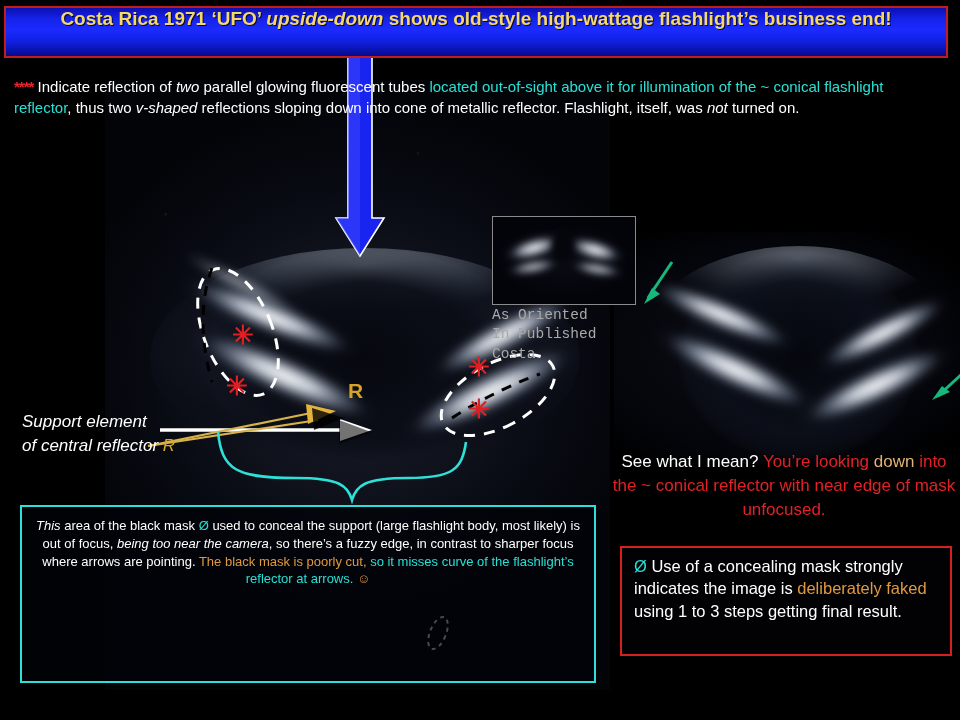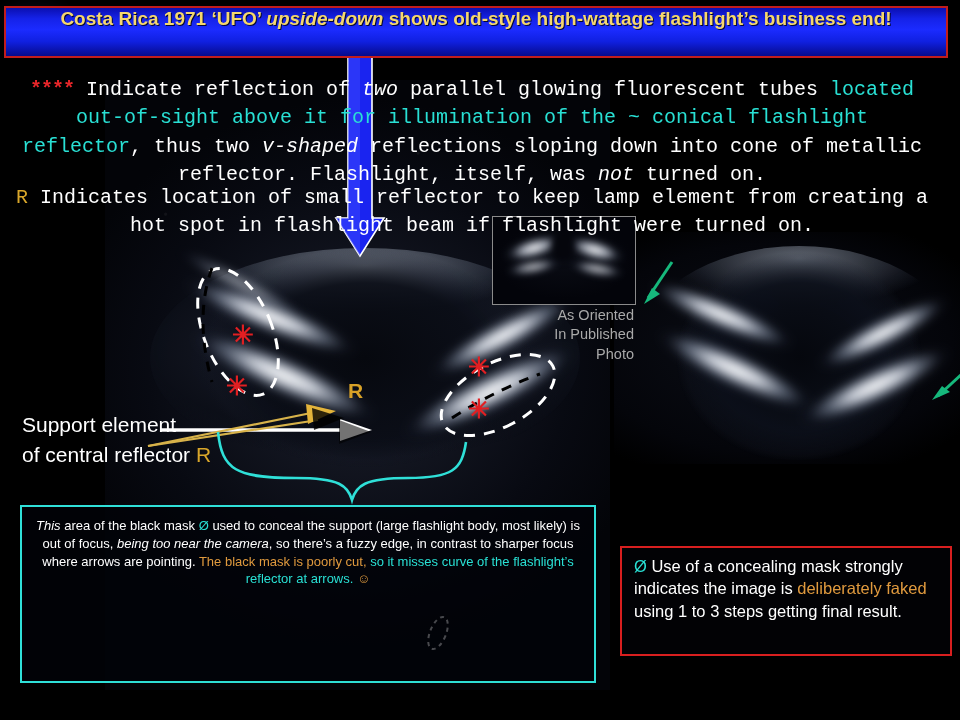--- a/index.html
+++ b/index.html
@@ -110,9 +110,8 @@
 
   
   .para {
-    position:absolute; color:#ffffff; font-size:20px; line-height:1.42;
-    font-family:Liberation Mono, monospace;
-    text-align:center;
+    position:absolute; color:#ffffff; font-size:15px; line-height:1.42;
+    font-family:Liberation Sans, sans-serif;
   }
   #para-1 { left:14px; top:76px; width:916px; }
   #para-2 { left:14px; top:184px; width:916px; }

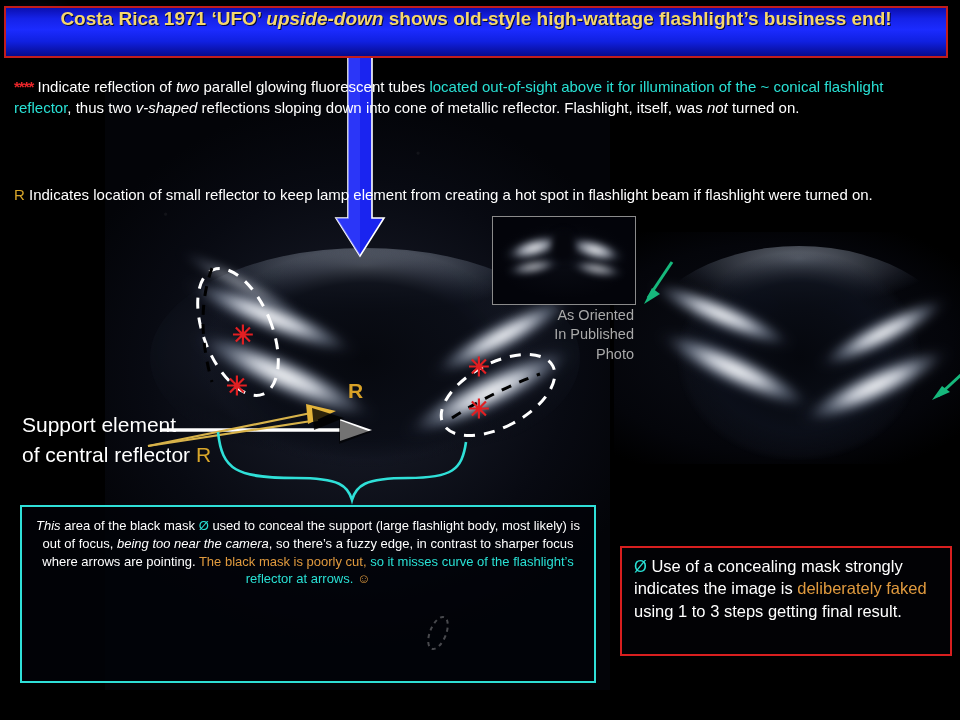--- a/index.html
+++ b/index.html
@@ -258,7 +258,6 @@
 
   <div class="para" id="para-1"><span class="c-red">****</span><span> Indicate reflection of </span><i>two</i><span> parallel glowing fluorescent tubes </span><span class="c-cyan">located out-of-sight above it for illumination of the ~ conical flashlight reflector</span><span>, thus two </span><i>v-shaped</i><span> reflections sloping down into cone of metallic reflector. Flashlight, itself, was </span><i>not</i><span> turned on.</span></div>
 
-  <div class="para" id="para-2"><span class="c-gold">R</span><span> Indicates location of small reflector to keep lamp element from creating a hot spot in flashlight beam if flashlight were turned on.</span></div>
 
 
   <div id="as-oriented">

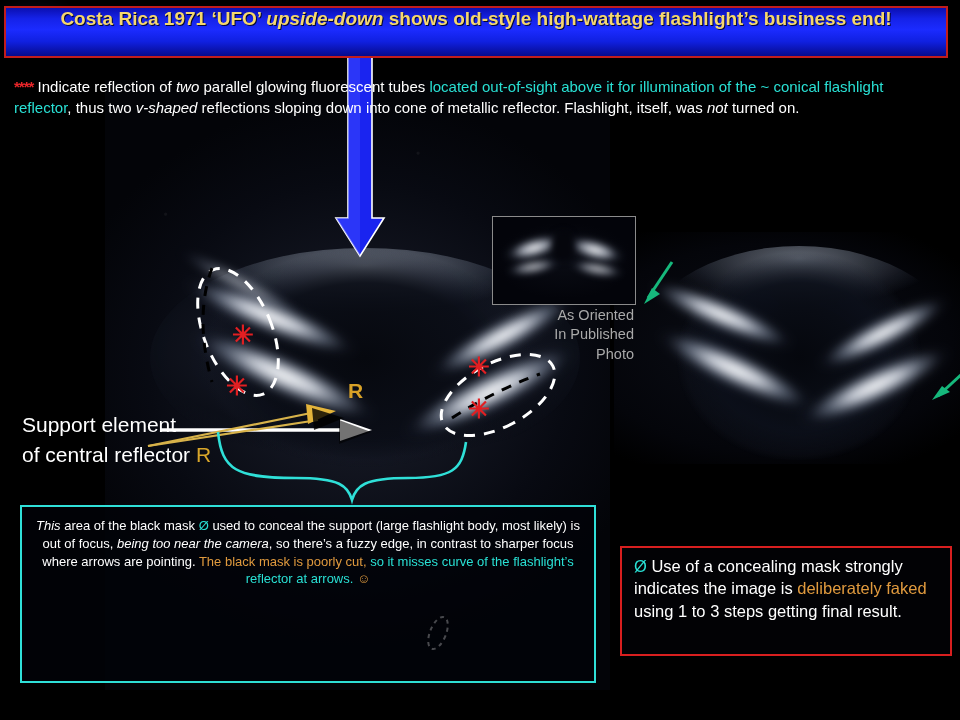--- a/index.html
+++ b/index.html
@@ -124,8 +124,8 @@
     position:absolute; left:16px; top:286px; color:#fff; font-size:17px; line-height:1.4;
   }
   #as-oriented {
-    position:absolute; left:492px; top:306px; width:142px; text-align:right;
-    color:#a9a9a9; font-size:14.5px; line-height:1.33;
+    position:absolute; left:492px; top:306px; width:142px; text-align:left;
+    color:#a9a9a9; font-size:14.5px; line-height:1.33;font-family:Liberation Mono, monospace;
   }
   #support-label {
     position:absolute; left:22px; top:410px; color:#ffffff; font-size:21px; line-height:1.42;

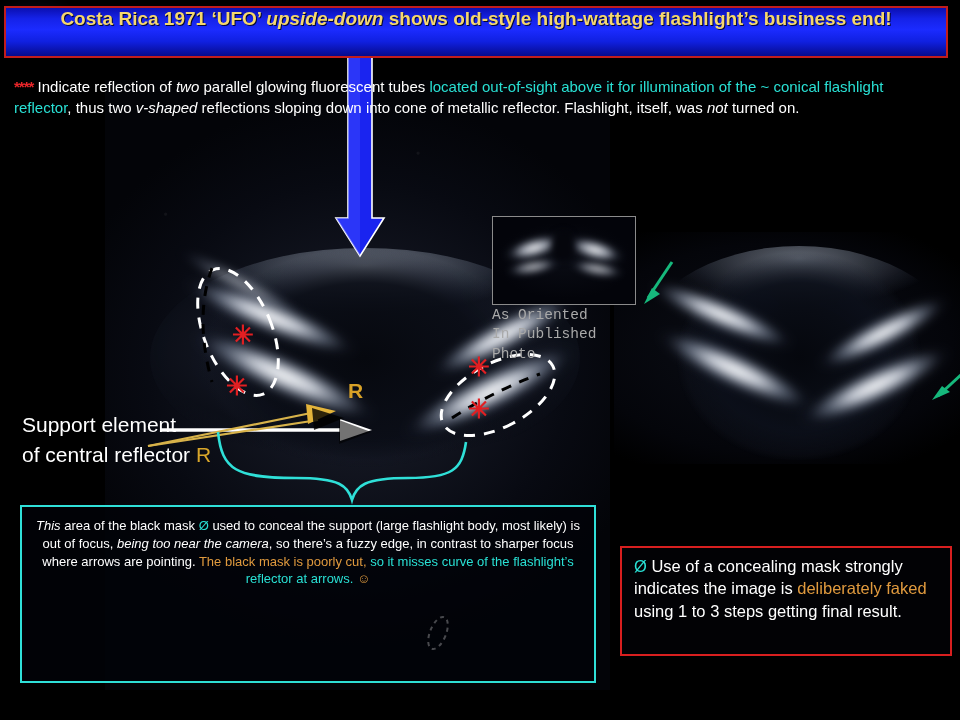--- a/index.html
+++ b/index.html
@@ -263,7 +263,7 @@
   <div id="as-oriented">
     <div>As Oriented</div>
     <div>In Published</div>
-    <div>Photo</div>
+    <div>Costa</div>
   </div>
 
   <div id="support-label">

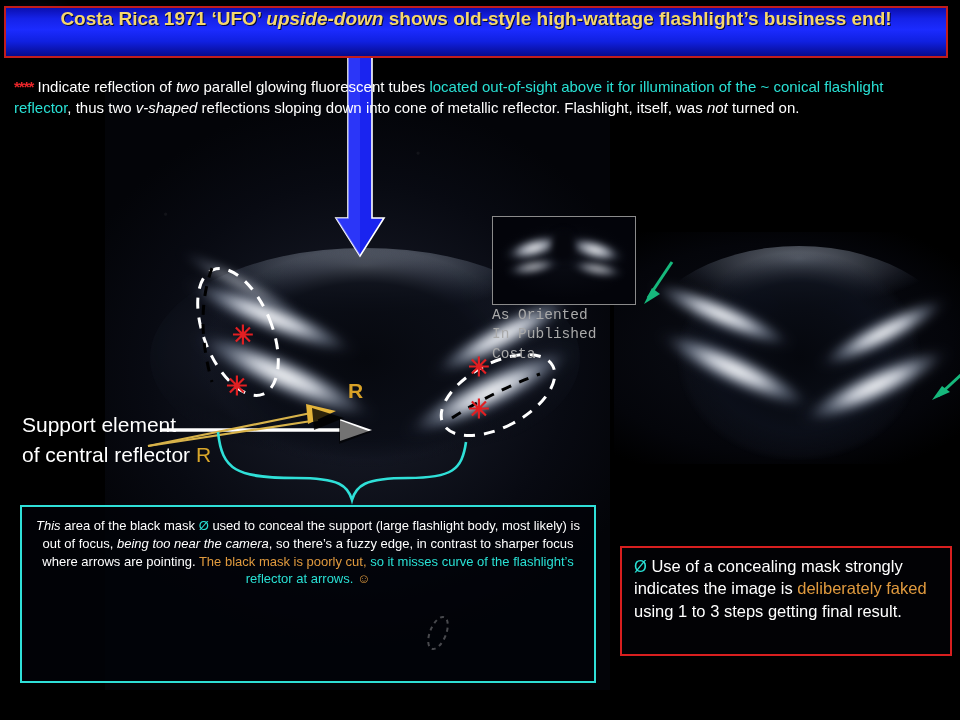--- a/index.html
+++ b/index.html
@@ -128,7 +128,7 @@
     color:#a9a9a9; font-size:14.5px; line-height:1.33;font-family:Liberation Mono, monospace;
   }
   #support-label {
-    position:absolute; left:22px; top:410px; color:#ffffff; font-size:21px; line-height:1.42;
+    position:absolute; left:22px; top:410px; color:#ffffff; font-size:17px; line-height:1.42;font-style:italic;
   }
   #r-center {
     position:absolute; left:348px; top:379px; color:#d9a227; font-size:21px; font-weight:bold;

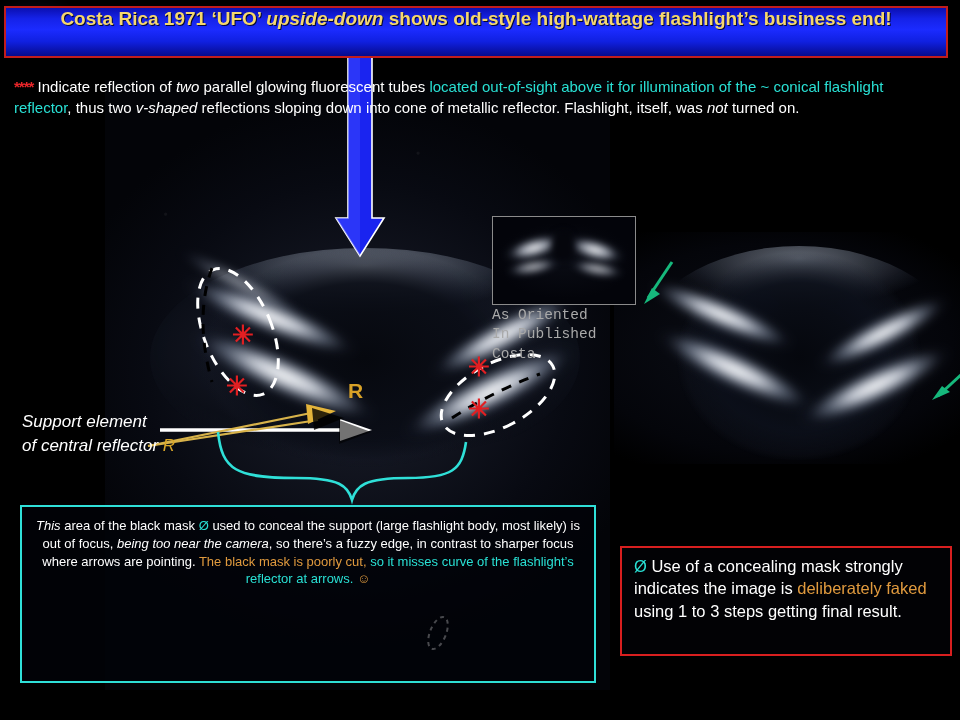--- a/index.html
+++ b/index.html
@@ -280,6 +280,7 @@
 
   <div id="mask-box"><i>This</i><span> area of the black mask </span><span class="c-cyan">Ø</span><span> used to conceal the support (large flashlight body, most likely) is out of focus, </span><i>being too near the camera</i><span>, so there’s a fuzzy edge, in contrast to sharper focus where arrows are pointing. </span><span class="c-orange">The black mask is poorly cut,</span><span class="c-cyan"> so it misses curve of the flashlight’s reflector at arrows</span><span class="c-cyan">. </span><span class="c-orange">☺</span></div>
 
+  <div id="see-text"><span>See what I mean? </span><span class="c-red2">You’re looking </span><span class="c-tan">down</span><span class="c-red2"> into the ~ conical reflector with near edge of mask unfocused.</span></div>
 
   <div id="fake-box"><span class="c-cyan">Ø</span><span> Use of a concealing mask strongly  indicates the image is </span><span class="c-orange">deliberately  faked</span><span> using 1 to 3 steps getting final result.</span></div>
 

